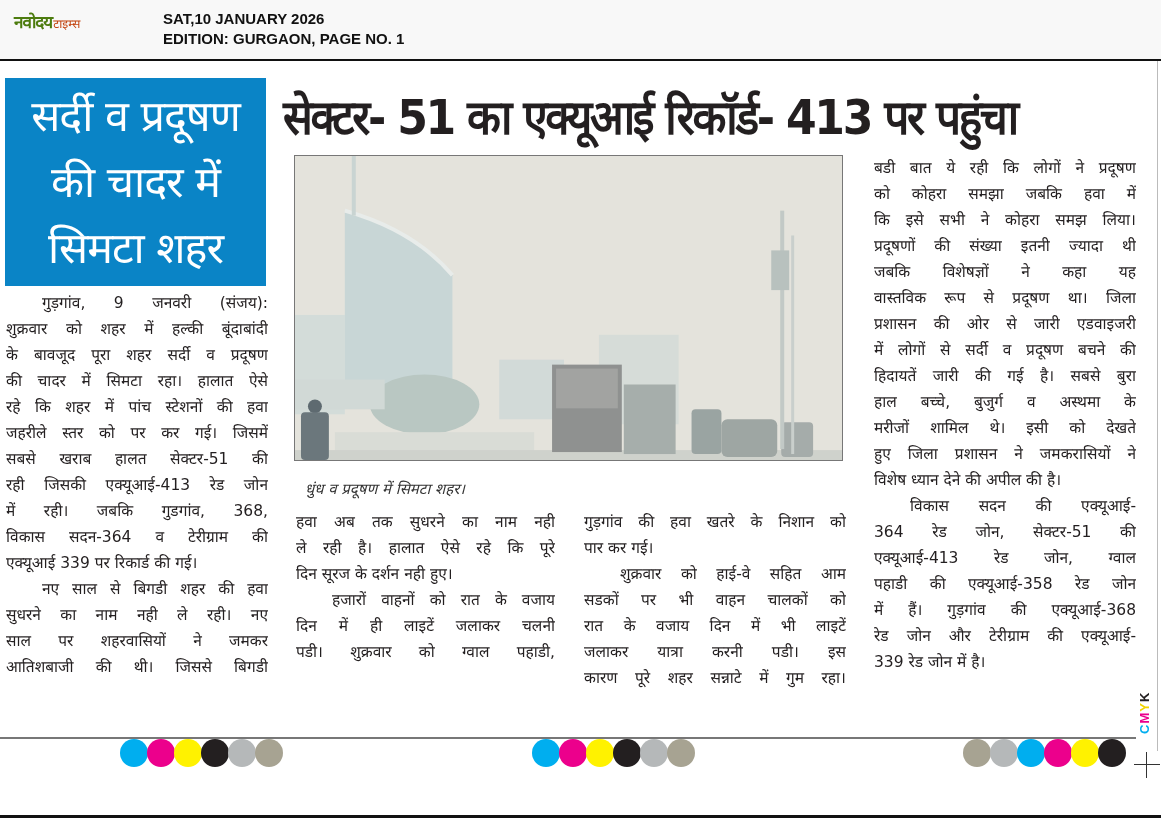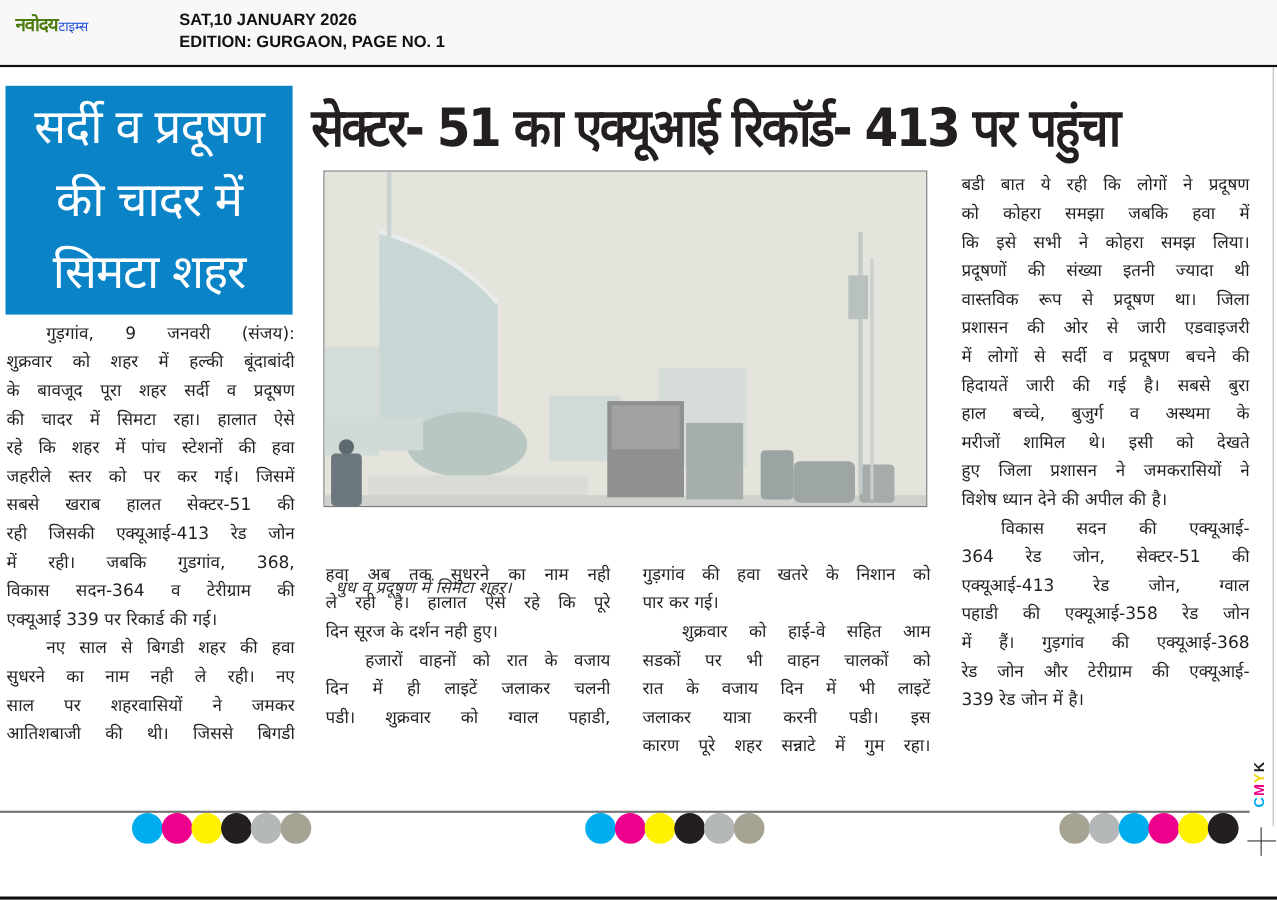--- a/index.html
+++ b/index.html
@@ -10,7 +10,7 @@
   .topbar { position: absolute; left: 0; top: 0; width: 1161px; height: 61px; background: #f8f8f8; border-bottom: 2px solid #111; }
   .logo { position: absolute; left: 14px; top: 10px; display: flex; align-items: baseline; }
   .logo-main { font-family: "DejaVu Sans", sans-serif; font-weight: bold; font-size: 17px; color: #4d7c0f; letter-spacing: -1px; }
-  .logo-sub { font-family: "DejaVu Sans", sans-serif; font-size: 12px; color: #1d4ed8; margin-left: 1px; }
+  .logo-sub { font-family: "DejaVu Sans", sans-serif; font-size: 12px; color: #c2410c; margin-left: 1px; }
   .edition { position: absolute; left: 163px; top: 9px; font-family: "Liberation Sans", sans-serif; font-size: 15px; font-weight: bold; line-height: 20px; color: #111; }
 
   

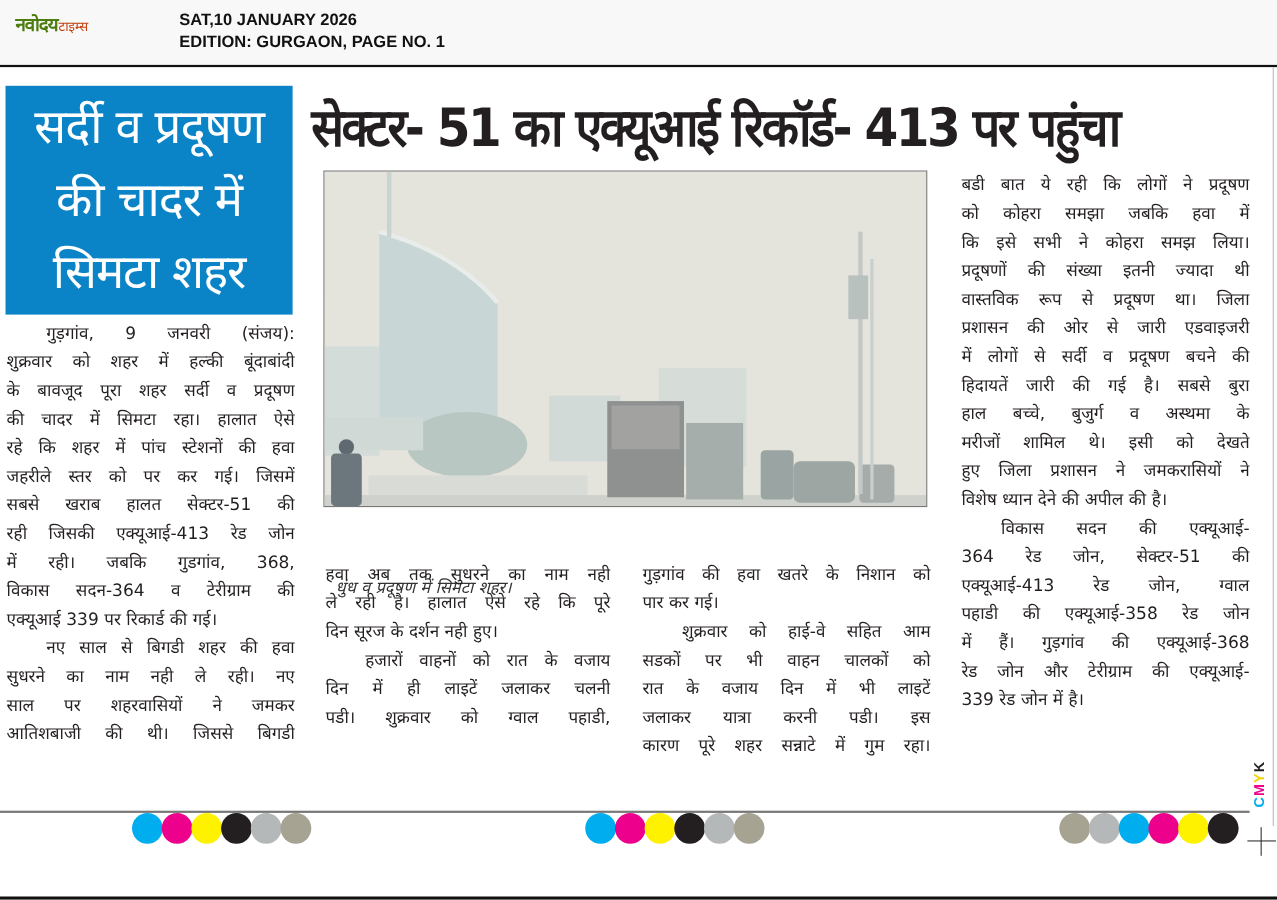--- a/index.html
+++ b/index.html
@@ -153,6 +153,7 @@
   <span class="line">को कोहरा समझा जबकि हवा में</span>
   <span class="line">कि इसे सभी ने कोहरा समझ लिया।</span>
   <span class="line">प्रदूषणों की संख्या इतनी ज्यादा थी</span>
+  <span class="line">जबकि विशेषज्ञों ने कहा यह</span>
   <span class="line">वास्तविक रूप से प्रदूषण था। जिला</span>
   <span class="line">प्रशासन की ओर से जारी एडवाइजरी</span>
   <span class="line">में लोगों से सर्दी व प्रदूषण बचने की</span>

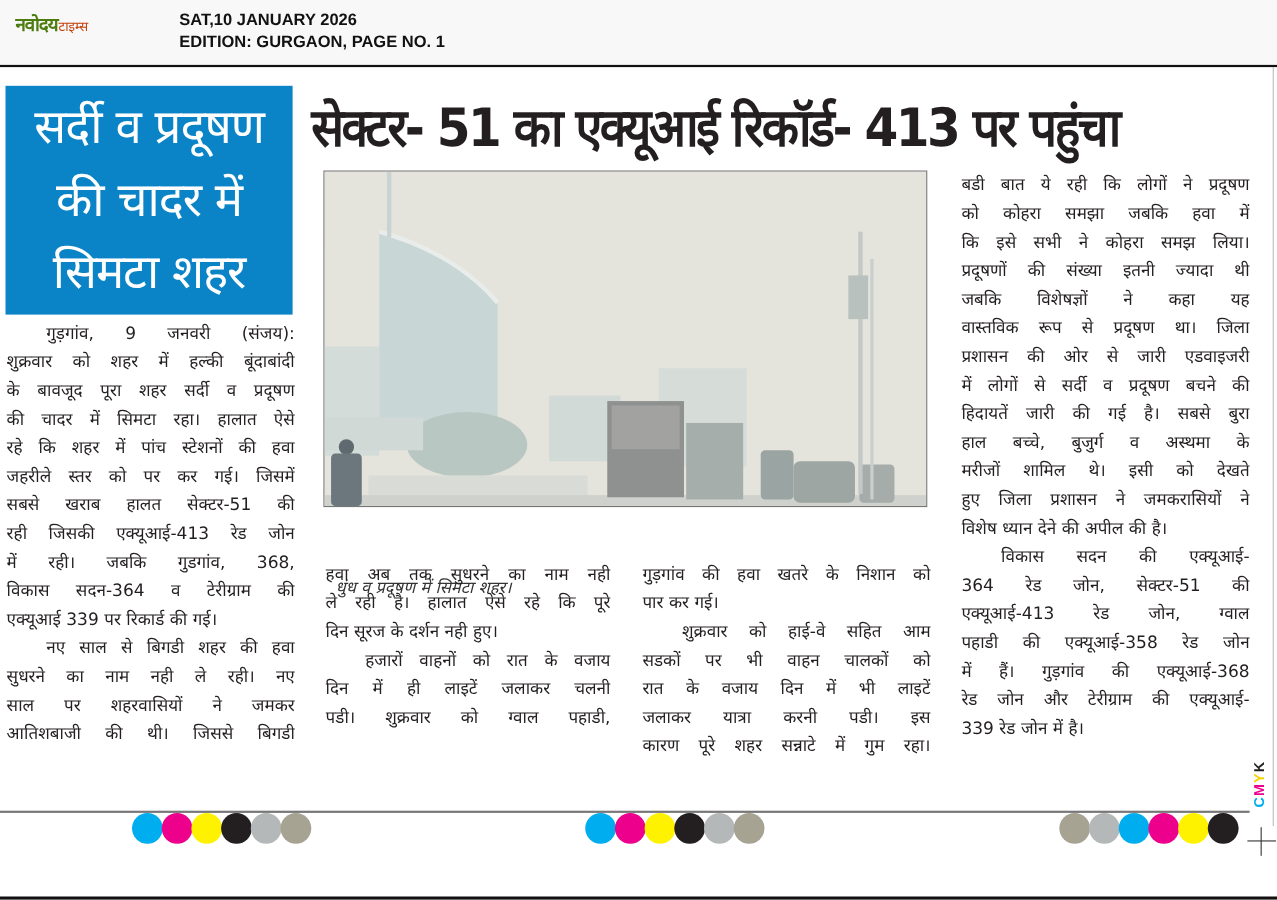--- a/index.html
+++ b/index.html
@@ -26,7 +26,7 @@
   
   .photo { position: absolute; left: 294px; top: 155px; width: 549px; height: 306px; border: 1px solid #777; overflow: hidden; background: linear-gradient(180deg, #e3e3dd 0%, #e6e5df 55%, #d6dad6 100%); }
   .photo svg { width: 100%; height: 100%; display: block; }
-  .caption { position: absolute; left: 305px; top: 478px; font-family: "DejaVu Serif", serif; font-style: italic; font-size: 15px; color: #333; margin-top: 45px; }
+  .caption { position: absolute; left: 305px; top: 478px; font-family: "DejaVu Serif", serif; font-style: italic; font-size: 15px; color: #333; }
 
   
   .col { position: absolute; font-family: "DejaVu Sans", sans-serif; font-size: 15.5px; line-height: 26px; color: #231f20; text-align: justify; text-align-last: justify; }

